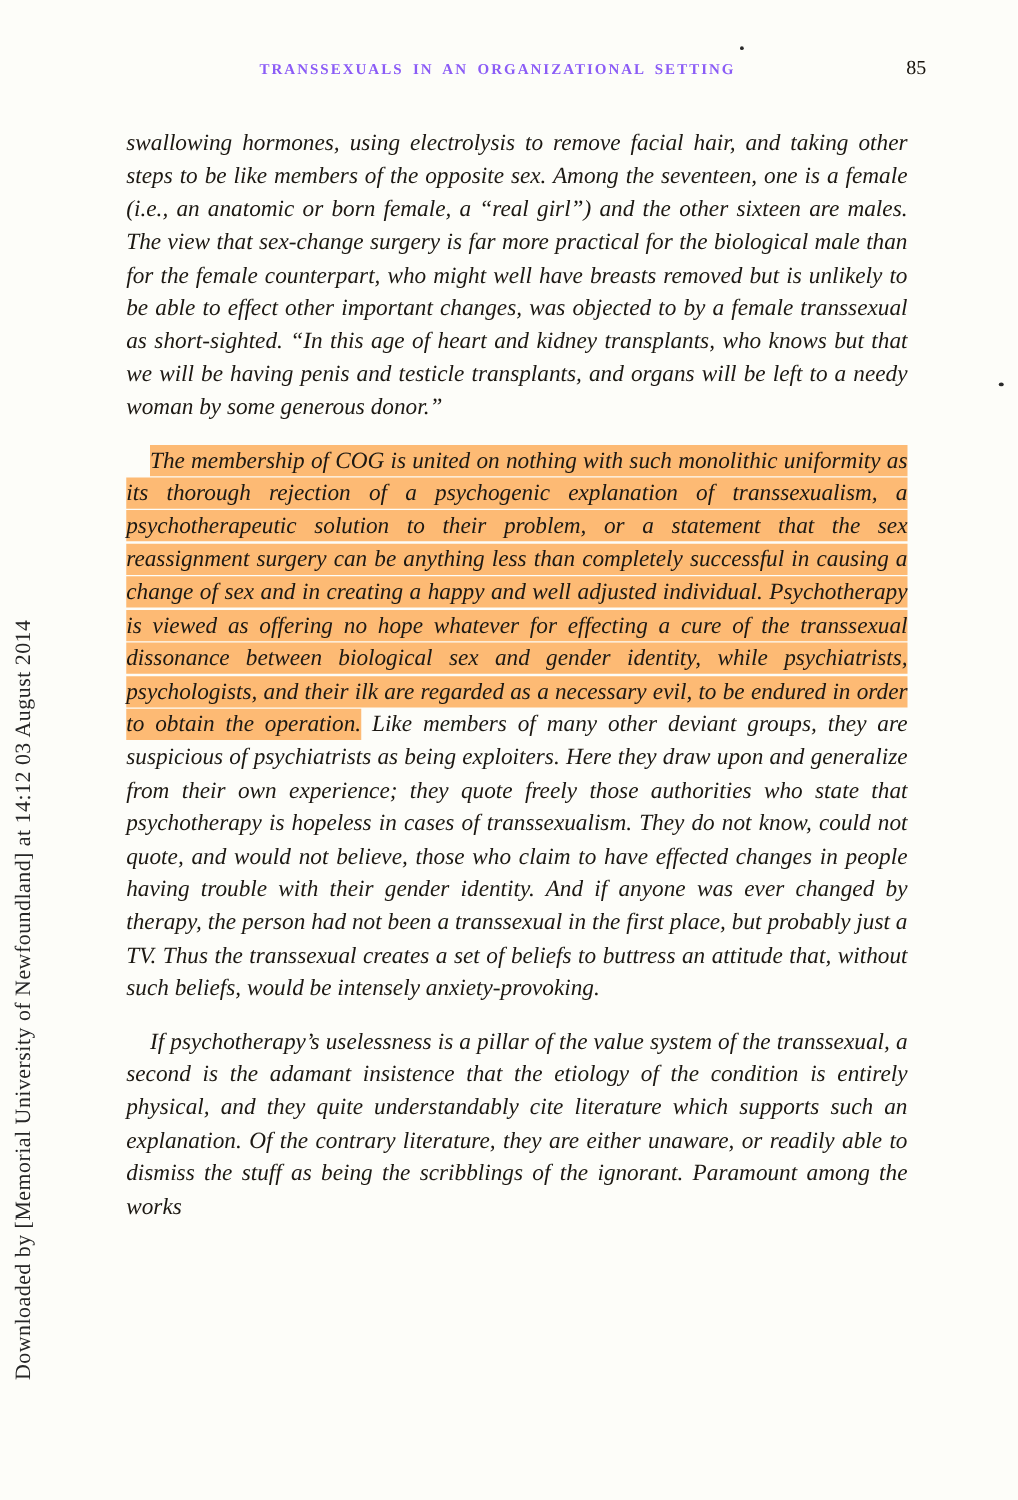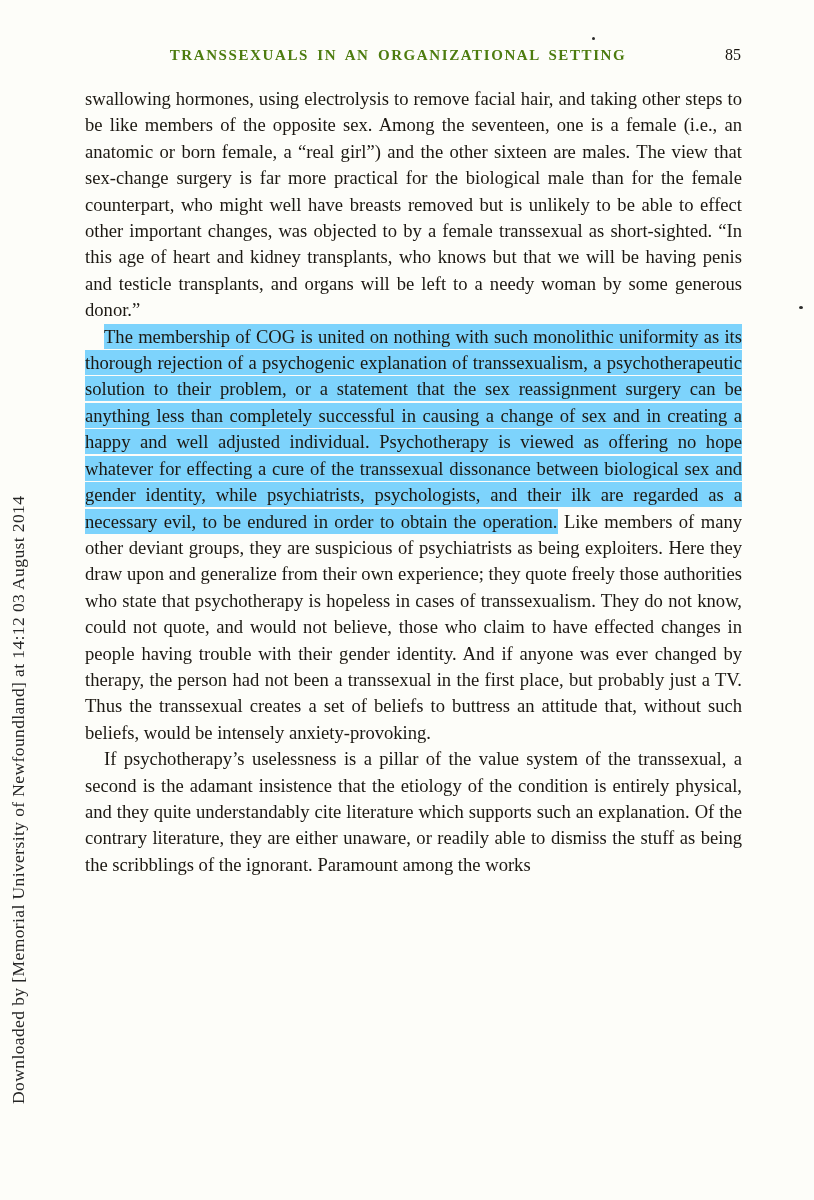--- a/index.html
+++ b/index.html
@@ -45,11 +45,11 @@
   .running-title {
     flex: 1;
     text-align: center;
-    font-size: 15px;
+    font-size: 12px;
     font-weight: bold;
     letter-spacing: 1.6px;
     word-spacing: 3px;
-    color: #4d7c0f;
+    color: #8b5cf6;
   }
   .page-number {
     font-size: 16px;

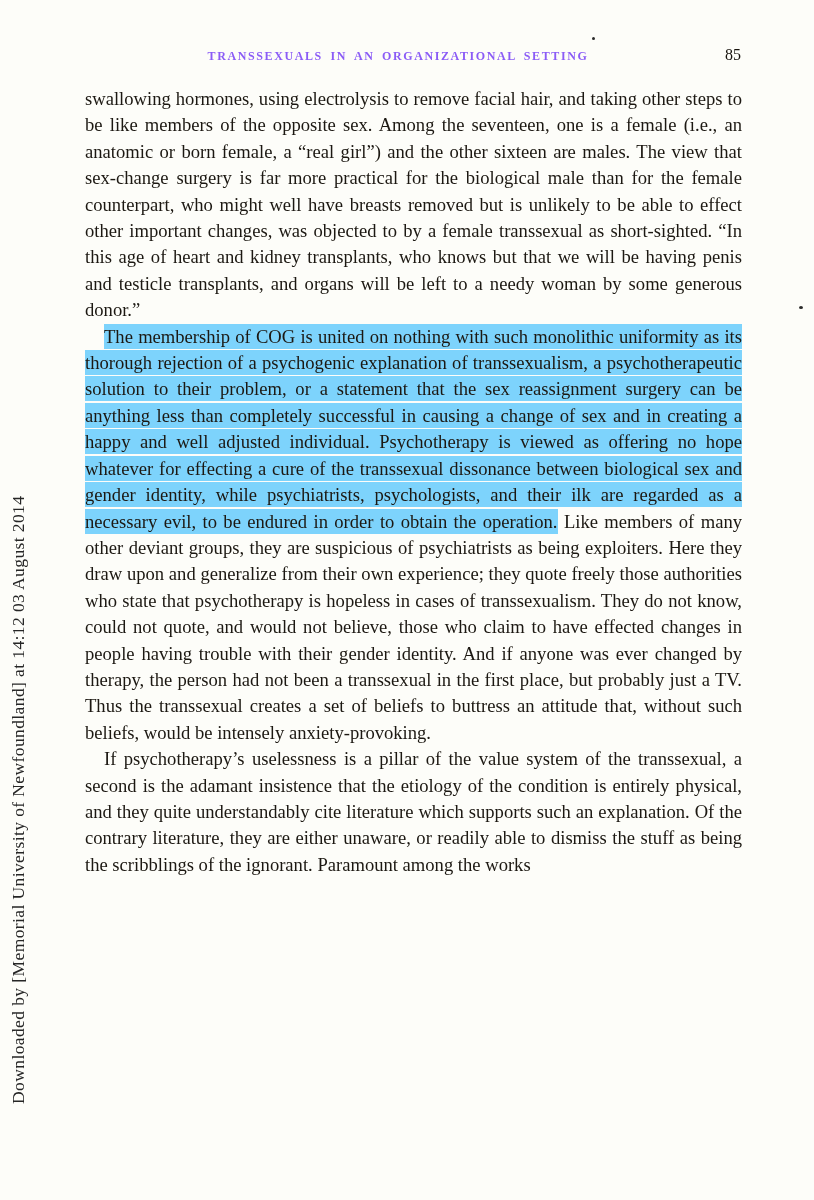--- a/index.html
+++ b/index.html
@@ -69,8 +69,9 @@
     color: #1c1812;
   }
   .text-block p {
-    margin: 0;
+    margin: 16px;
     padding: 0;
+    font-style: italic;
   }
   .text-block p.indent {
     text-indent: 19px;

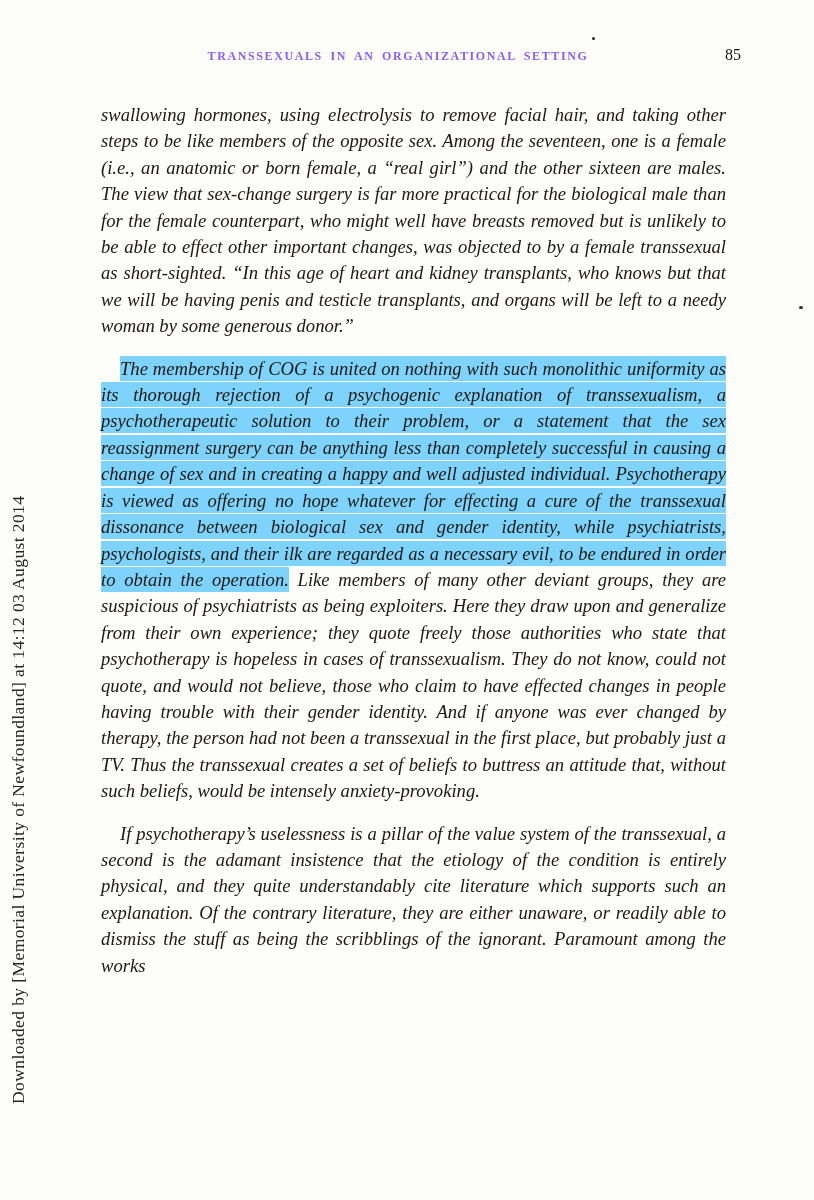--- a/index.html
+++ b/index.html
@@ -77,7 +77,7 @@
     text-indent: 19px;
   }
   mark.hl {
-    background: #7dd3fc;
+    background: #fdba74;
     color: inherit;
     padding: 2px 0;
     box-decoration-break: clone;

